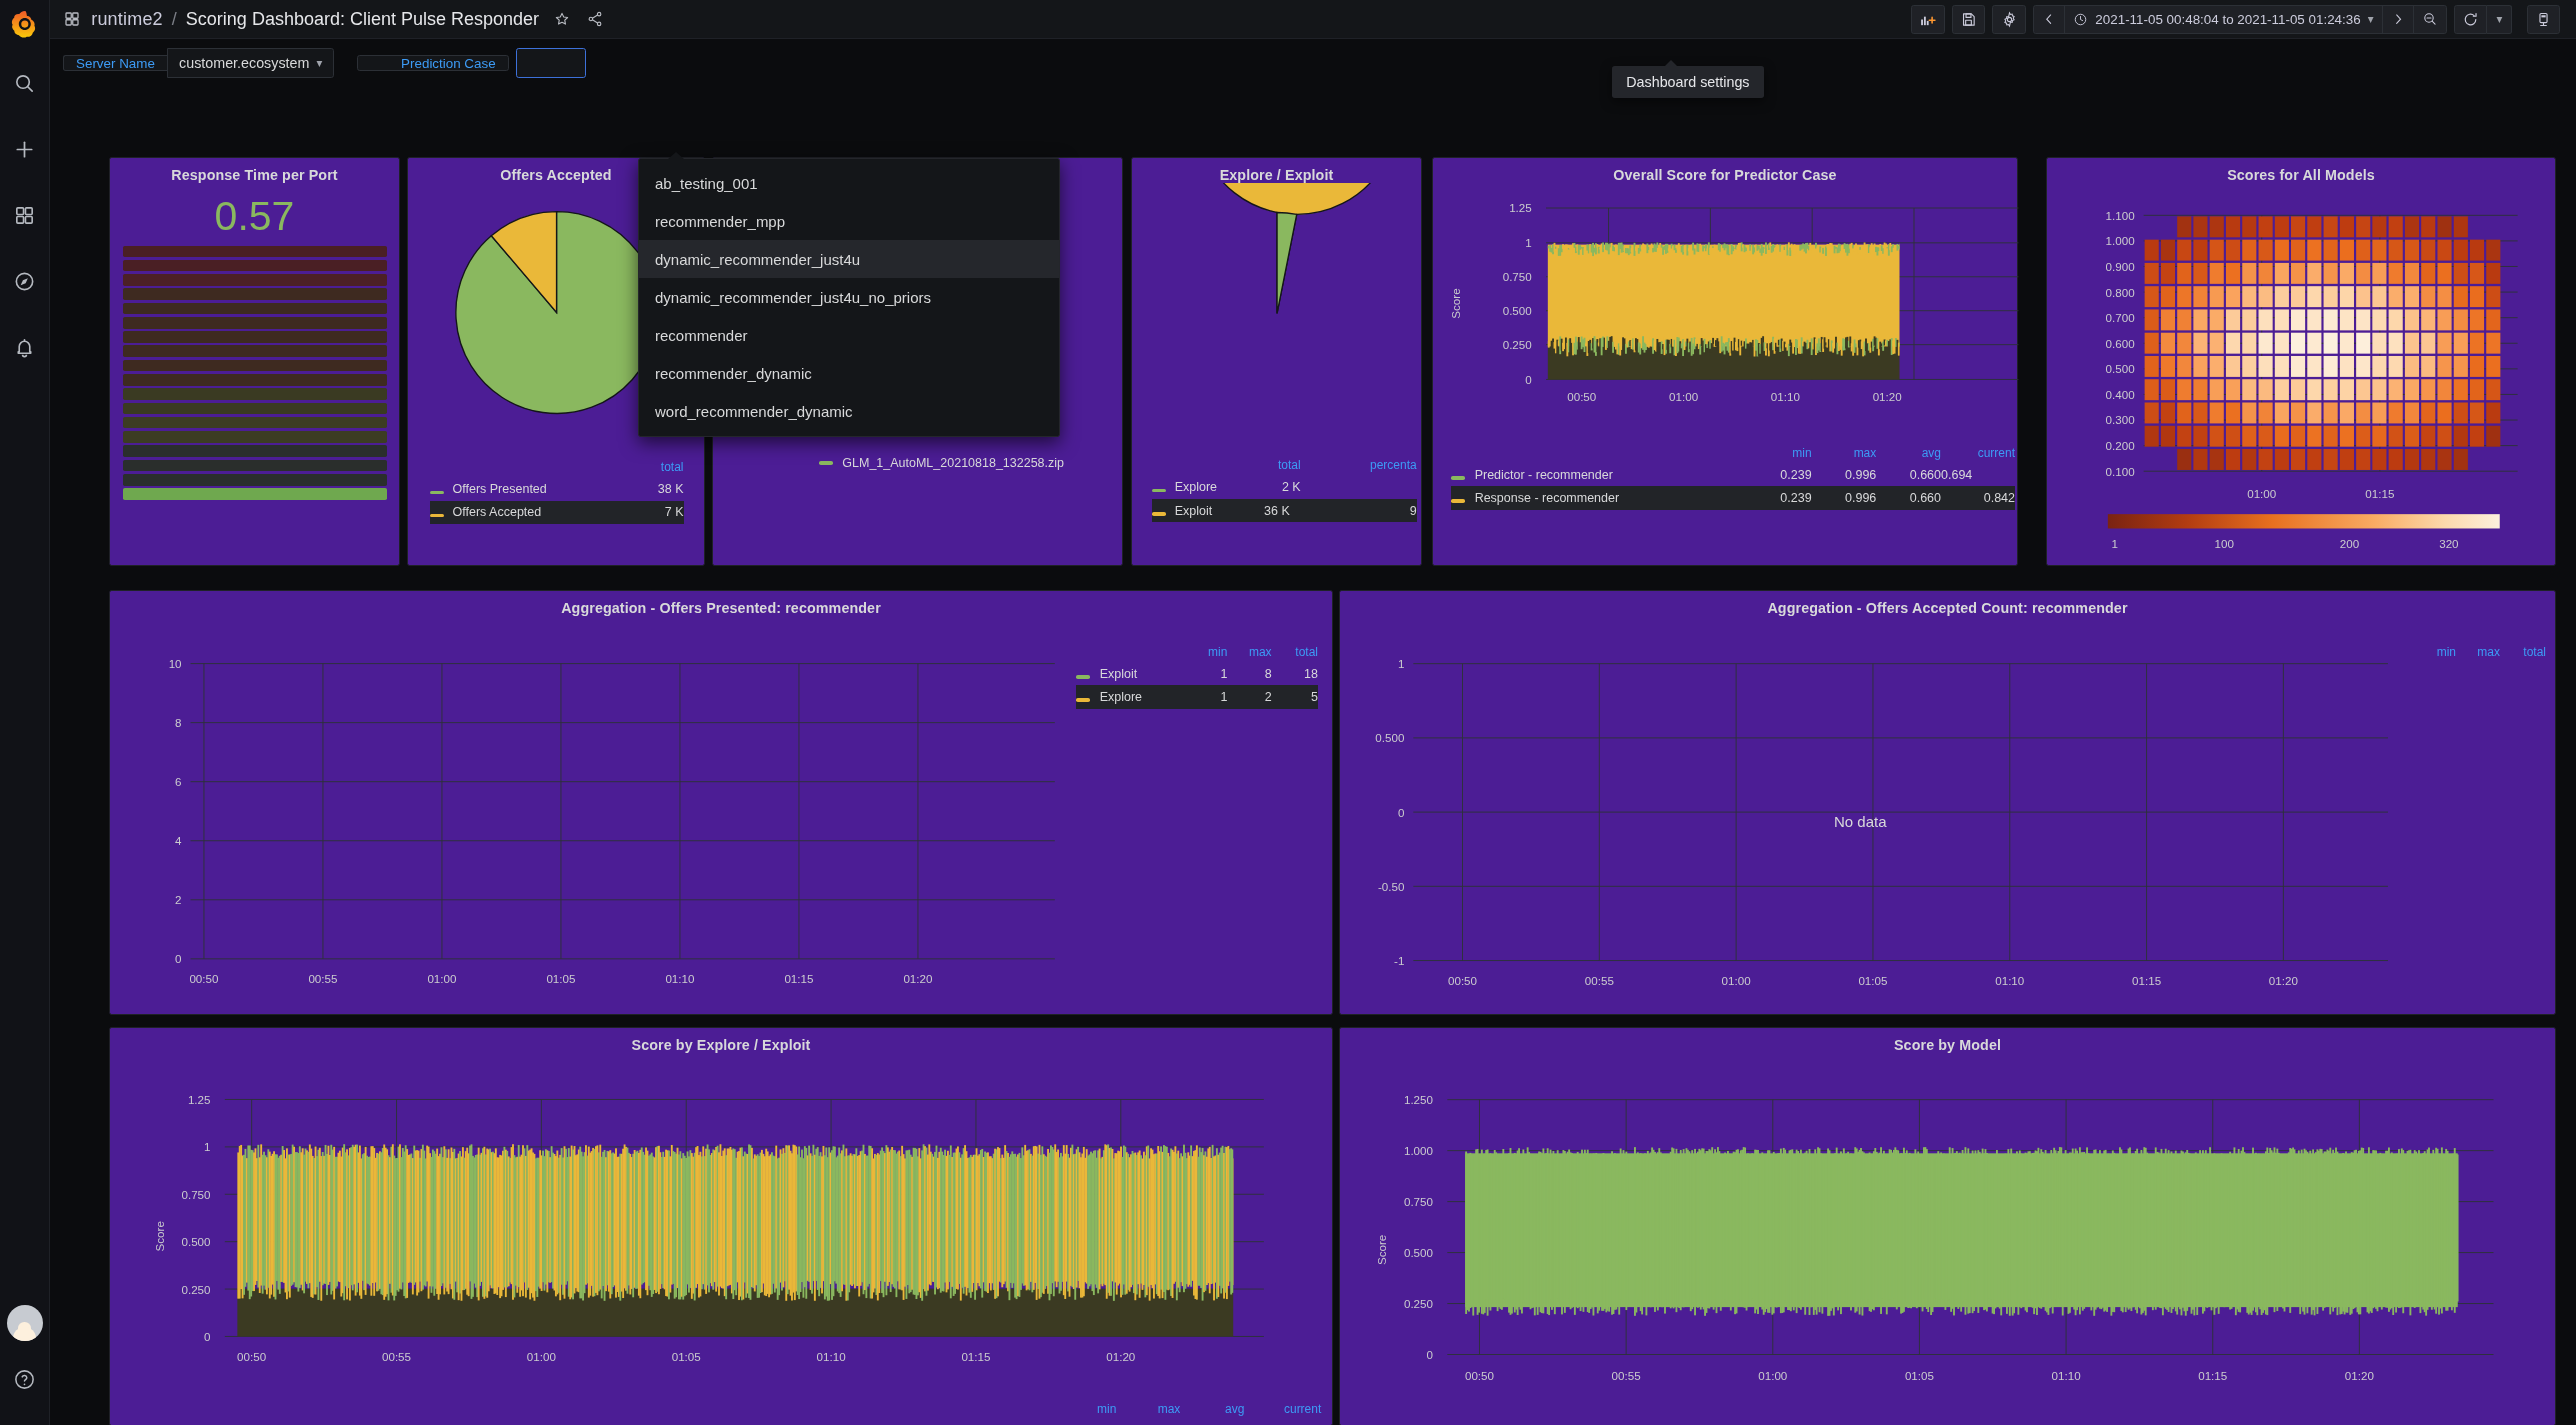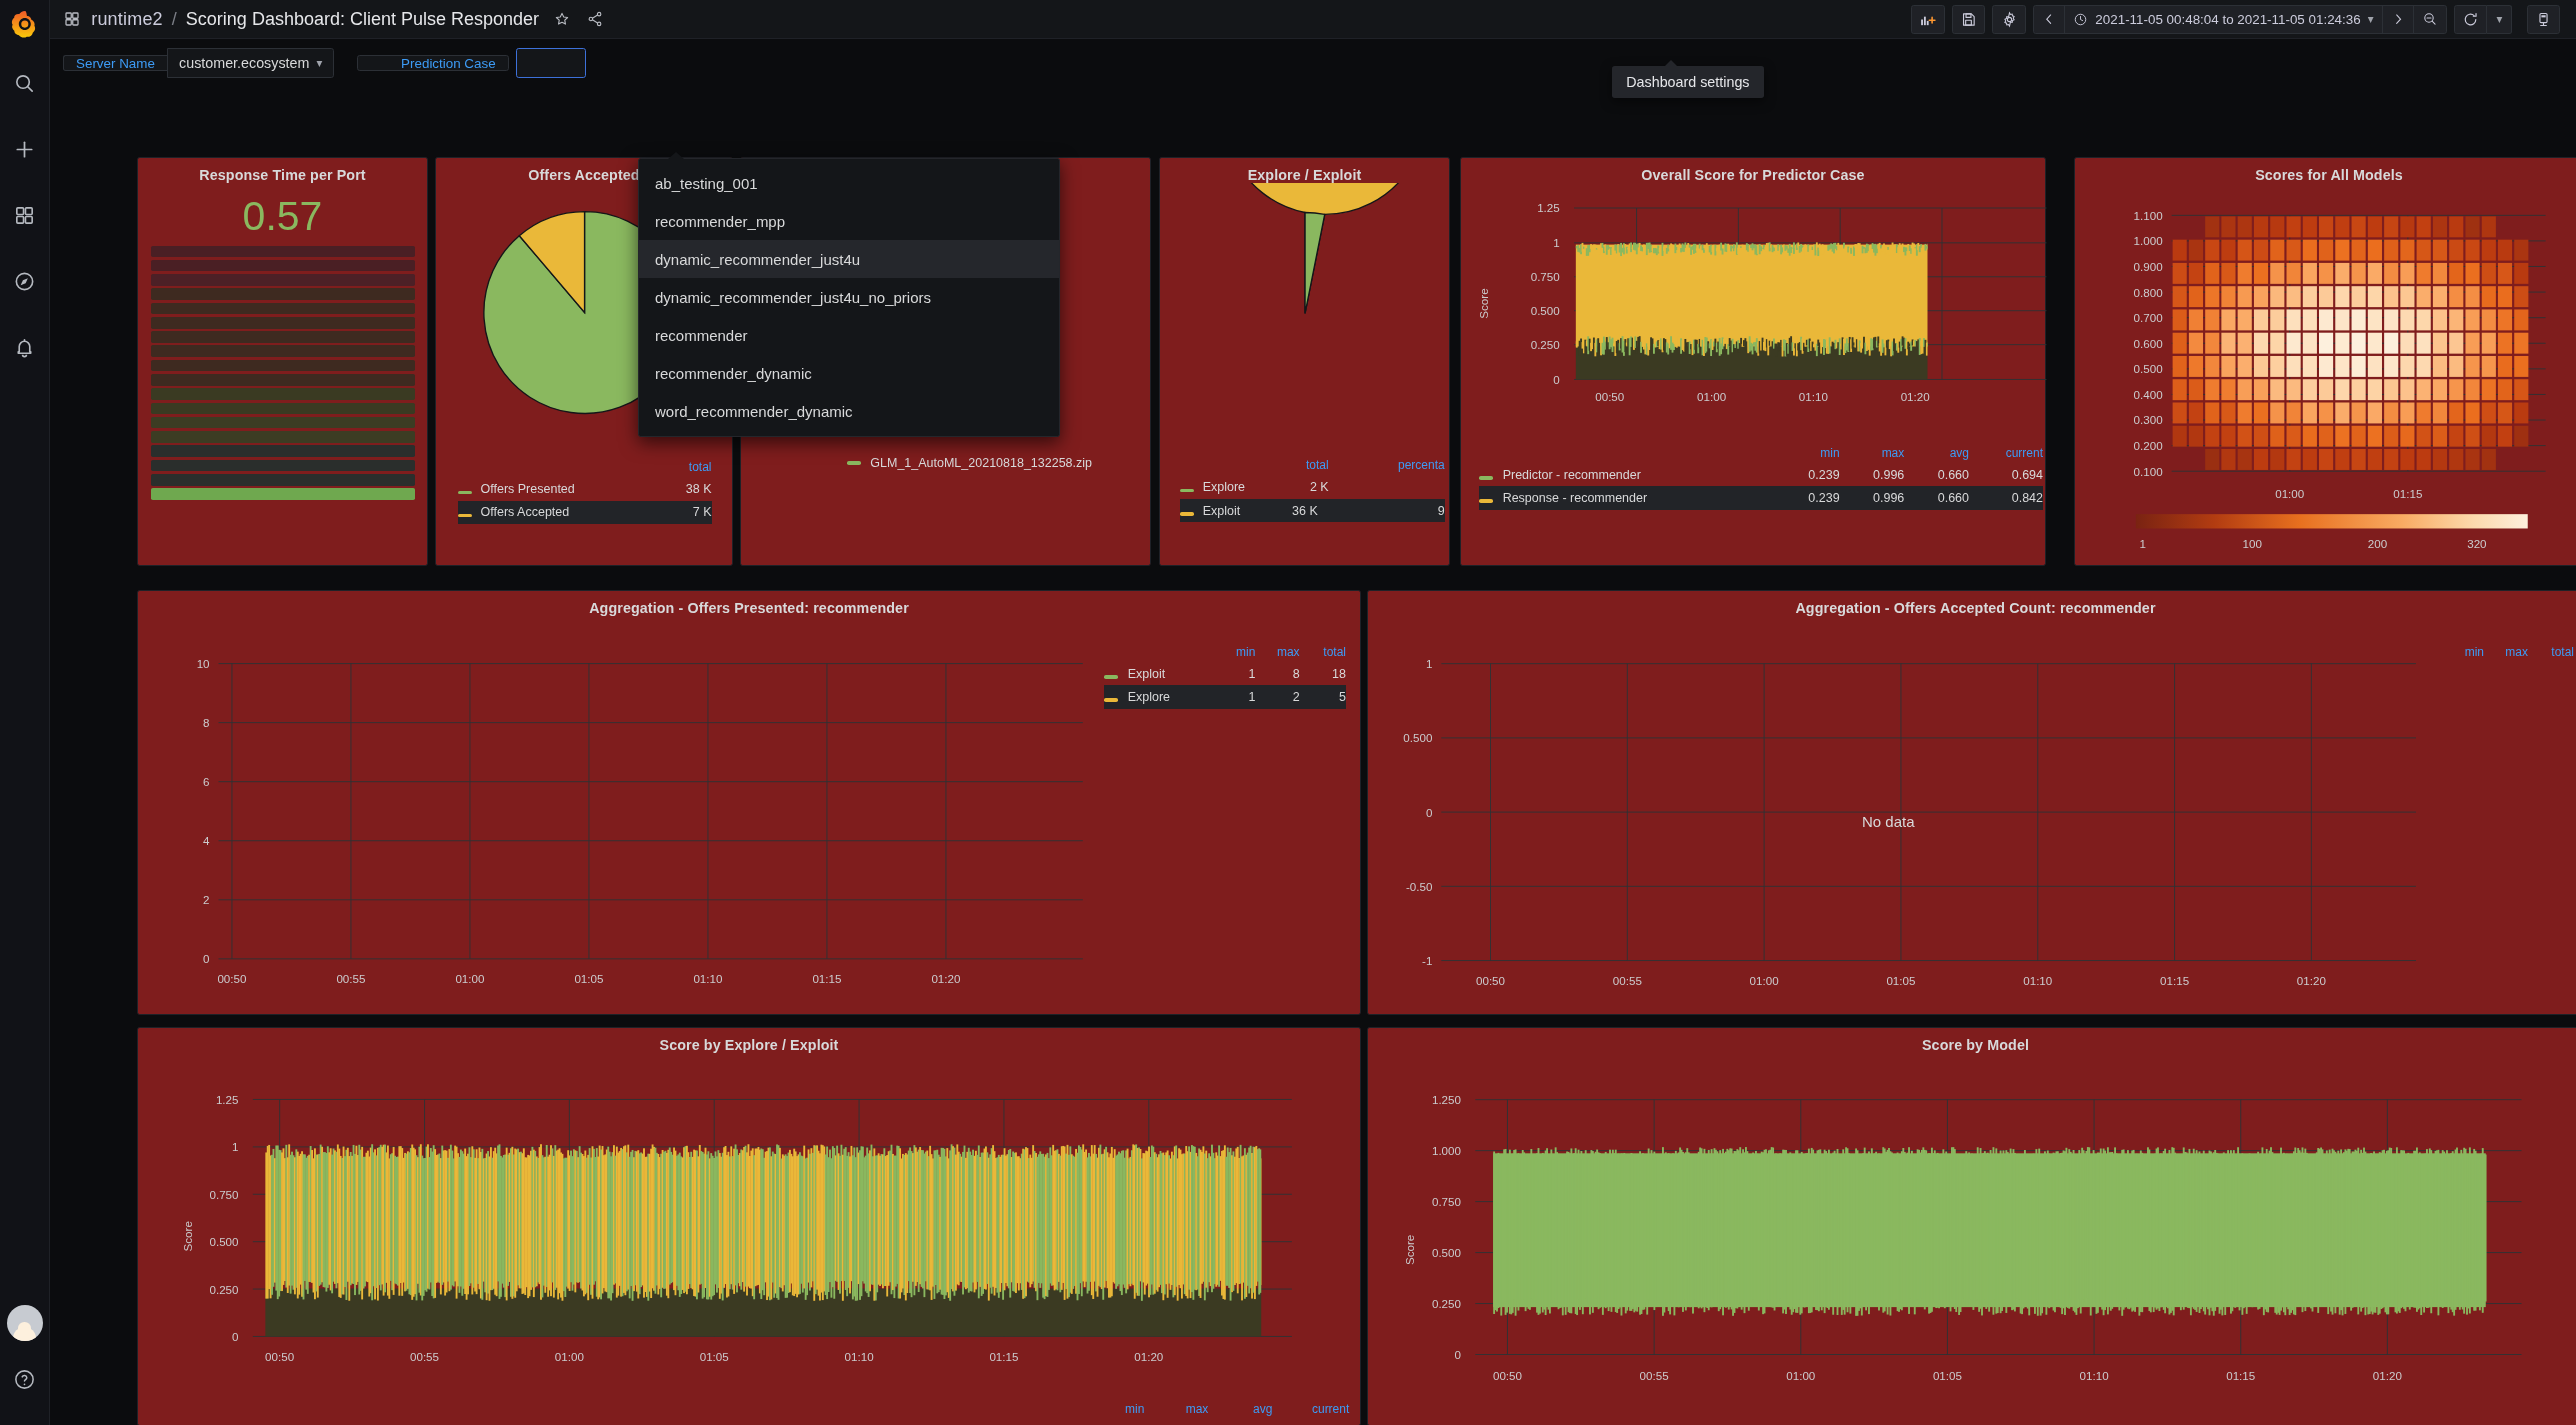--- a/index.html
+++ b/index.html
@@ -107,7 +107,7 @@
 
   
   .panel {
-    position:absolute; background:#7f1d1d; border:0.9px solid #1f2127; border-radius:2.7px;margin-left:28px;
+    position:absolute; background:#4c1d95; border:0.9px solid #1f2127; border-radius:2.7px;
   }
   .panel-title {
     text-align:center; font-size:14.3px; font-weight:600; color:#d8d9da;

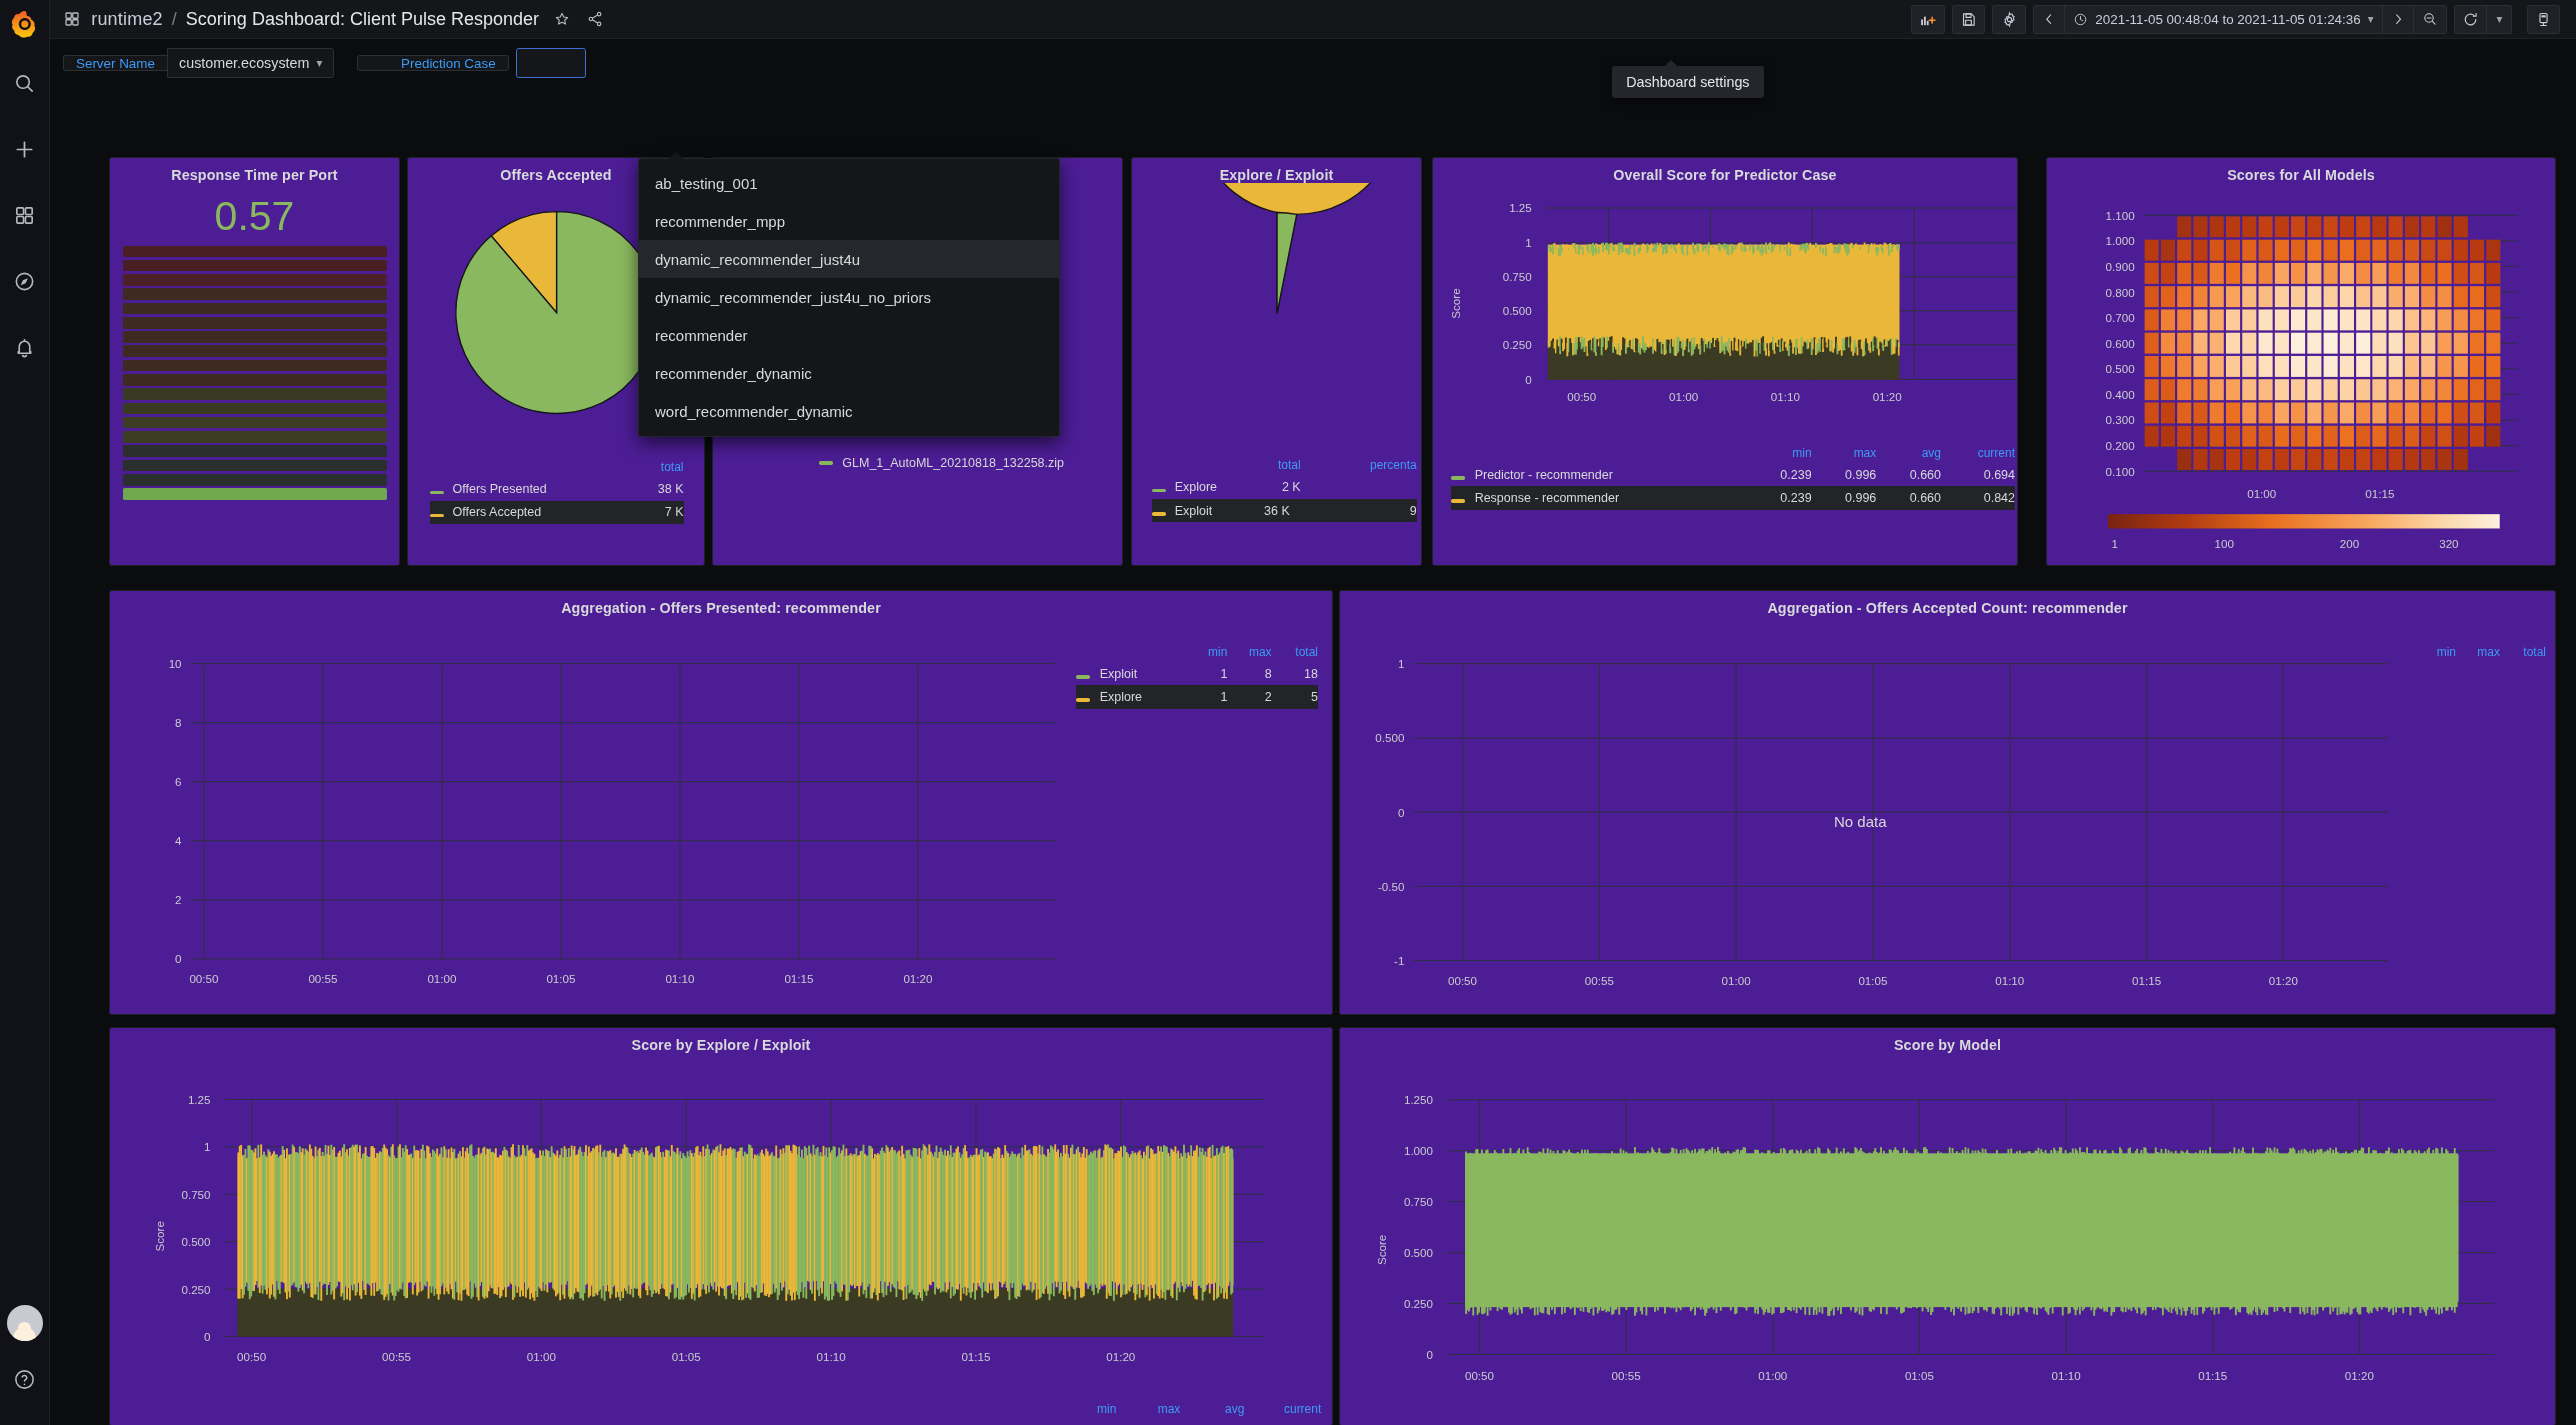--- a/index.html
+++ b/index.html
@@ -971,7 +971,7 @@
       <td class="legend-val" style="text-align:right">0.239</td>
       <td class="legend-val" style="text-align:right">0.996</td>
       <td class="legend-val" style="text-align:right">0.660</td>
-      <td class="legend-val" style="text-align:right">0.694</td>
+      <td class="legend-val" style="">0.694</td>
     </tr>
     <tr style="background:#222428">
       <td><span class="legend-swatch" style="background:#eab839"></span></td>

